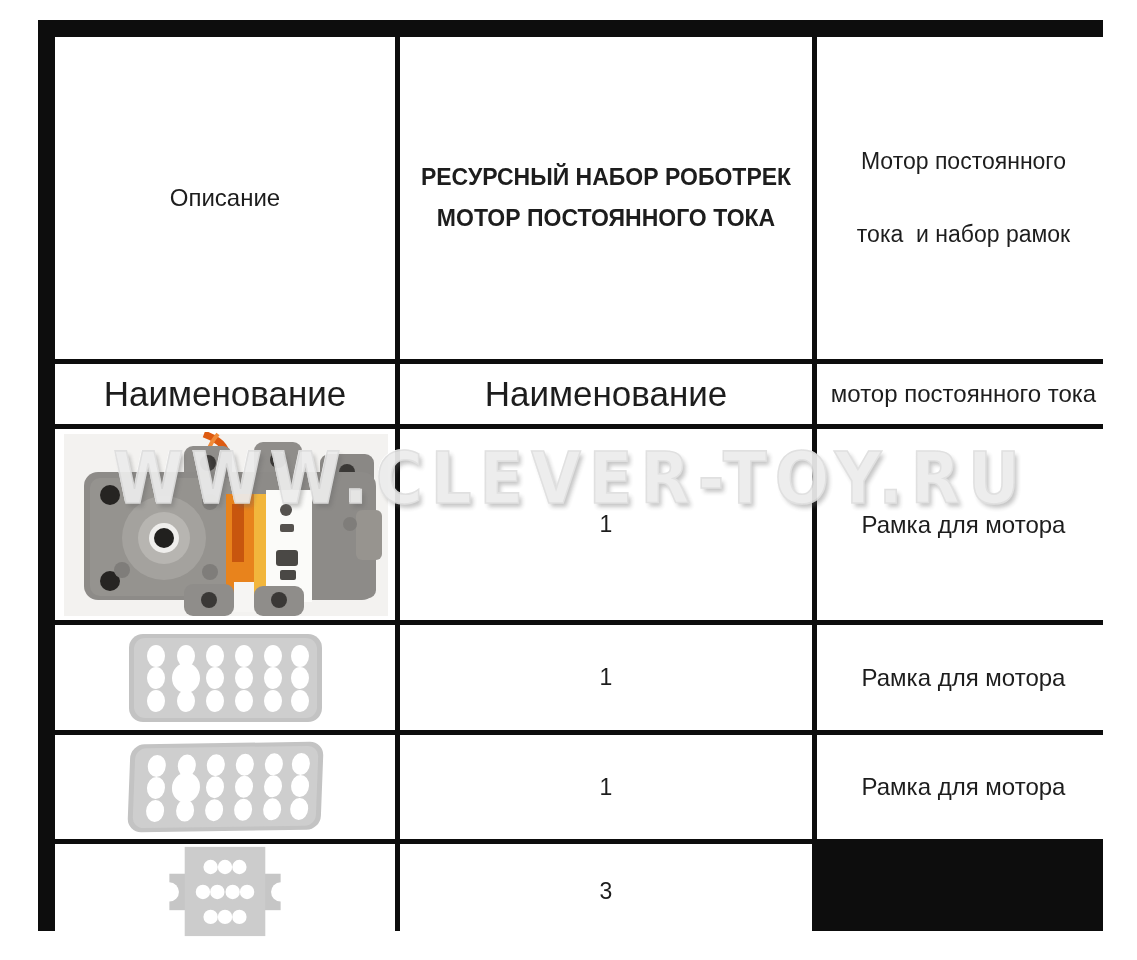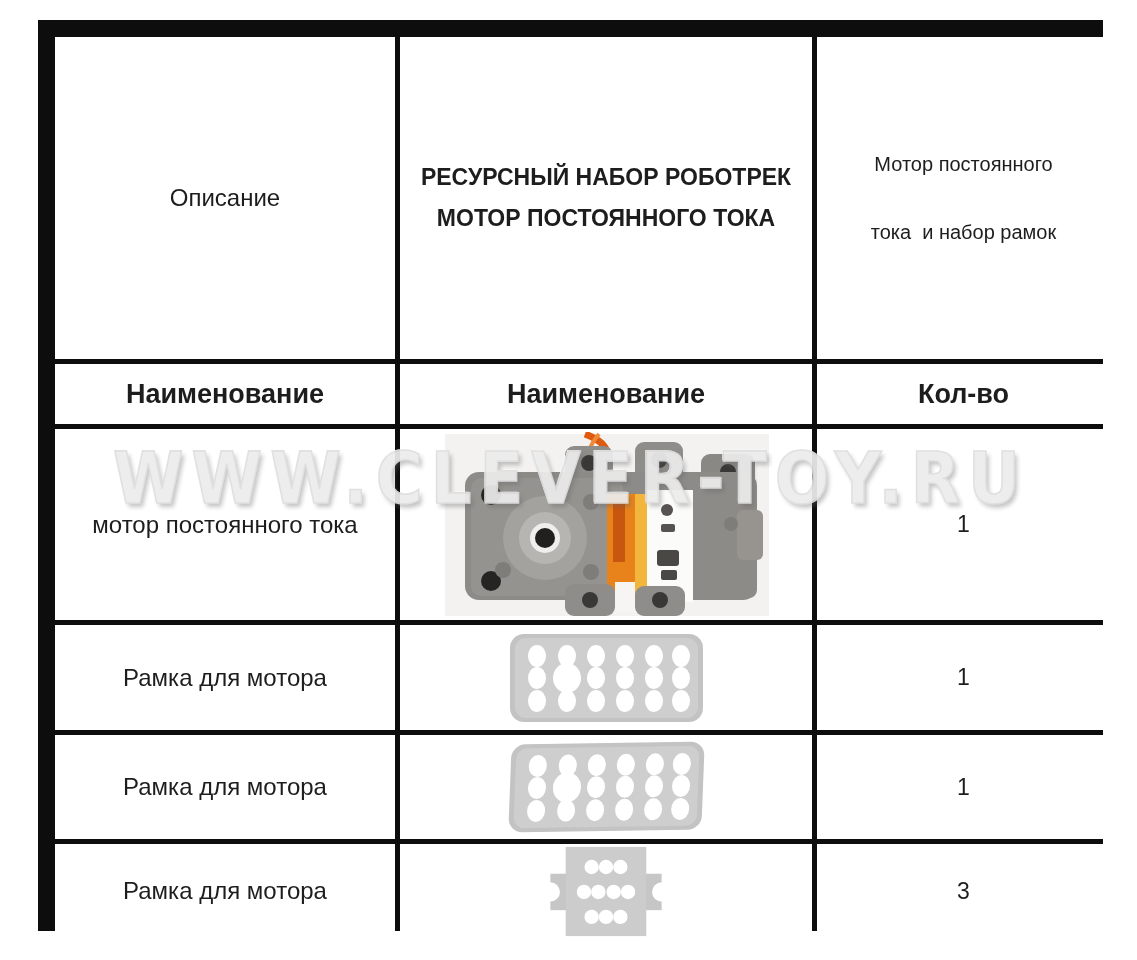--- a/index.html
+++ b/index.html
@@ -30,7 +30,7 @@
   }
   .desc-label{font-size:24px;}
   .set-title{font-weight:bold;font-size:23px;line-height:1.8;text-align:center;}
-  .contents{font-size:20px;line-height:1.6;gap:36px;}
+  .contents{font-size:23px;line-height:1.6;gap:36px;}
   .contents .line2{white-space:pre;}
   .hdr{font-weight:bold;font-size:27px;}
   .item-name{font-size:24px;}

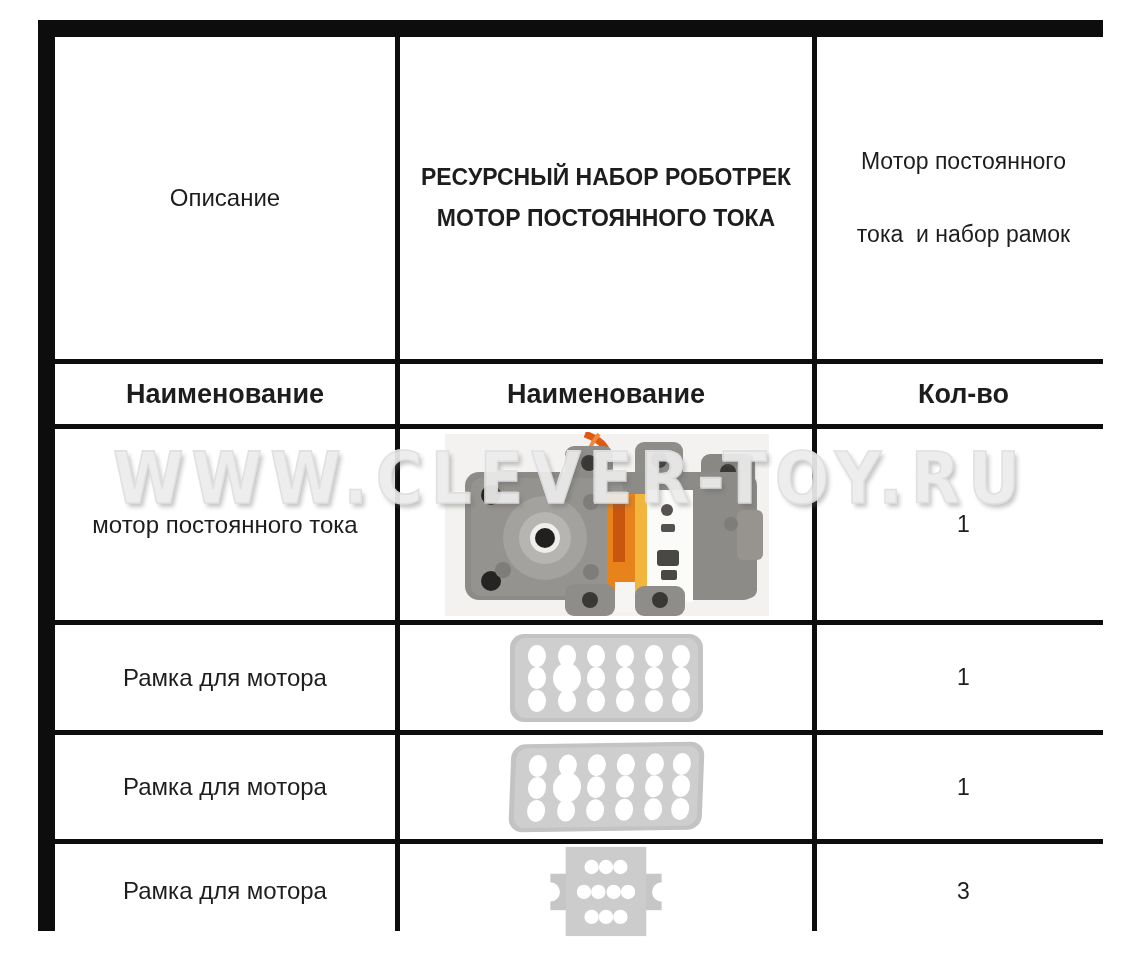--- a/index.html
+++ b/index.html
@@ -32,7 +32,7 @@
   .set-title{font-weight:bold;font-size:23px;line-height:1.8;text-align:center;}
   .contents{font-size:23px;line-height:1.6;gap:36px;}
   .contents .line2{white-space:pre;}
-  .hdr{font-weight:bold;font-size:27px;}
+  .hdr{font-weight:normal;font-size:35px;}
   .item-name{font-size:24px;}
   .qty{font-size:23px;}
   .photo-wrap{display:flex;align-items:center;justify-content:center;}

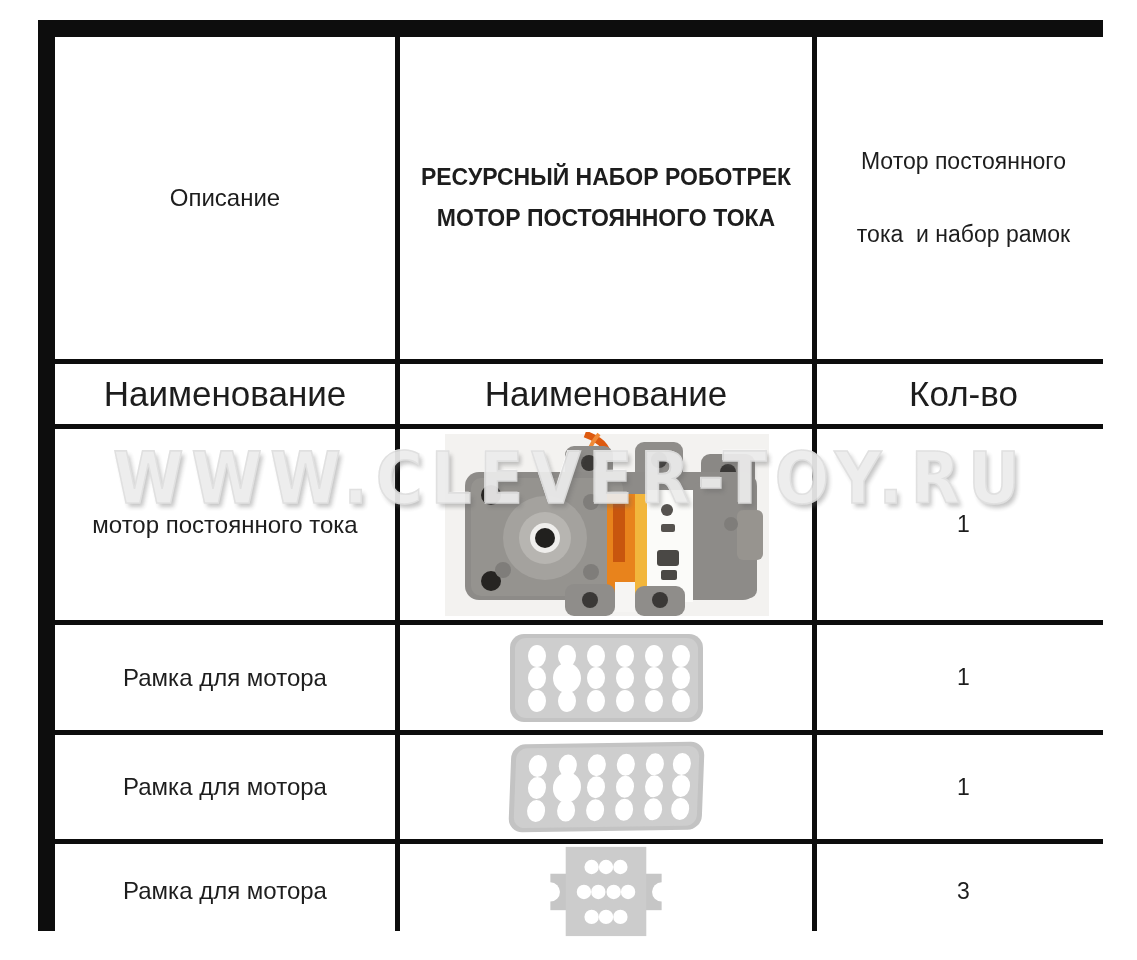--- a/index.html
+++ b/index.html
@@ -81,9 +81,6 @@
     <div class="cell hdr">
       <span>Наименование</span>
     </div>
-    <div class="cell hdr">
-      <span>Кол-во</span>
-    </div>
 
     <div class="cell item-name">
       <span>мотор постоянного тока</span>

